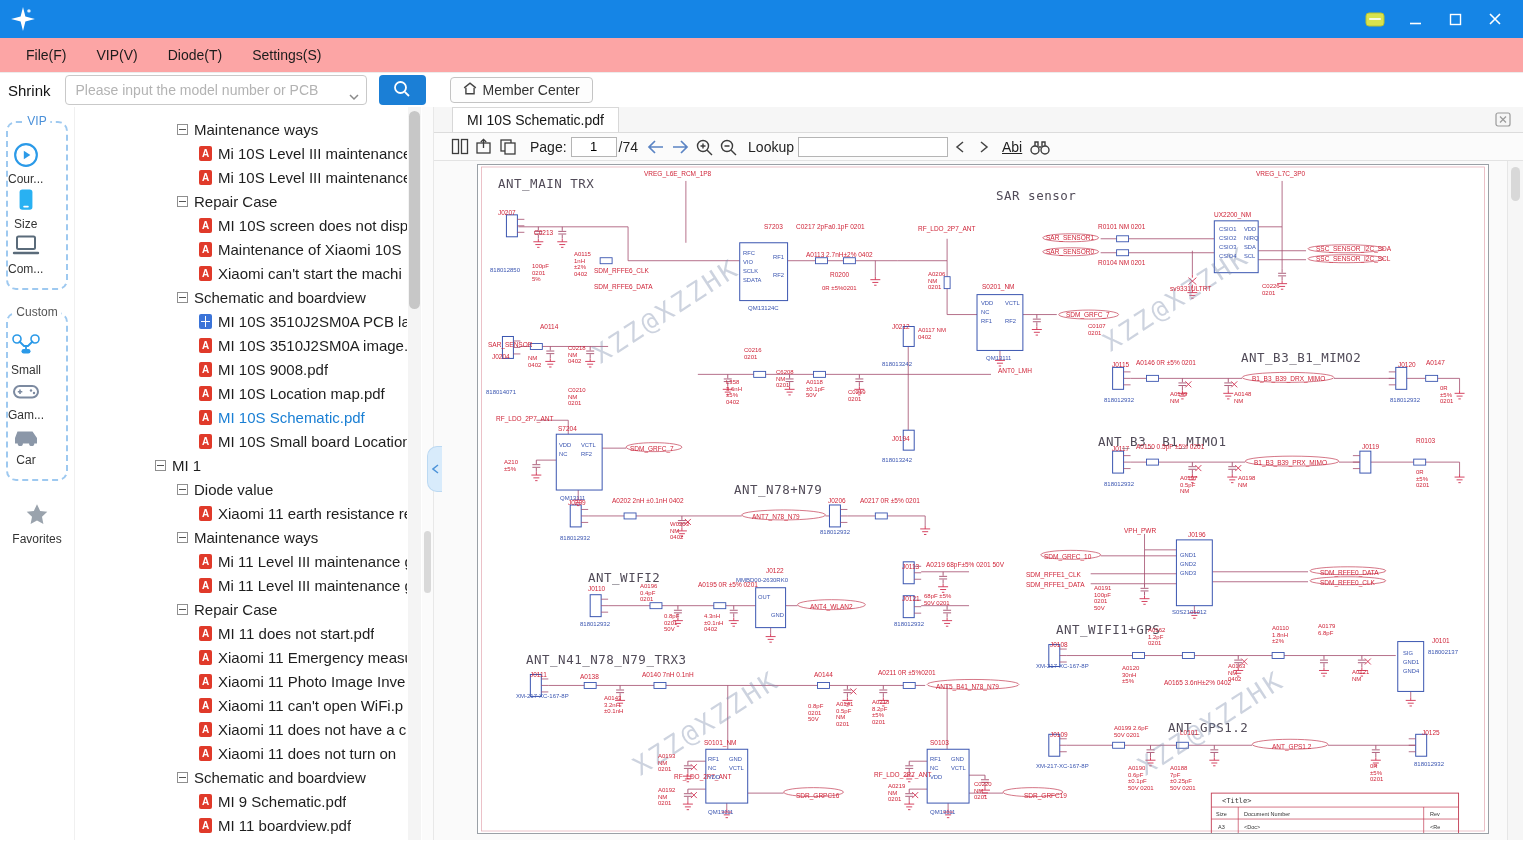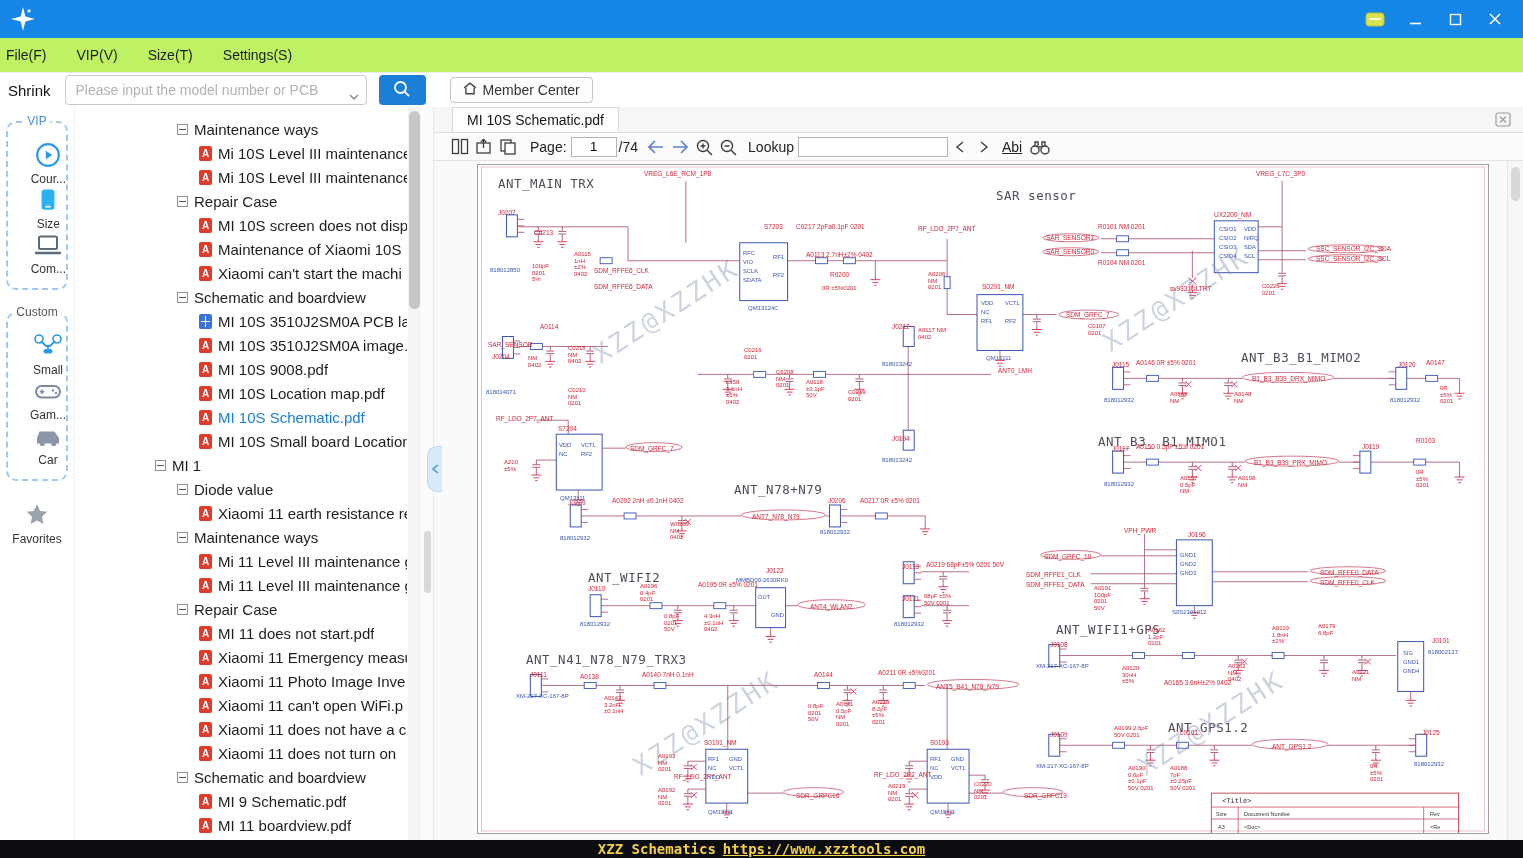--- a/index.html
+++ b/index.html
@@ -14,7 +14,7 @@
   .wbtn{width:20px;height:20px;display:flex;align-items:center;justify-content:center;cursor:pointer}
 
   
-  .menubar{position:absolute;top:38px;left:0;right:0;height:35px;background:#bef264;border-bottom:1px solid #ececec;display:flex;align-items:center;gap:30px;padding-left:6px}
+  .menubar{position:absolute;top:38px;left:0;right:0;height:35px;background:#fca5a5;border-bottom:1px solid #ececec;display:flex;align-items:center;gap:30px;padding-left:26px}
   .mitem{font-size:14px;color:#1c1c1c;cursor:pointer}
 
   

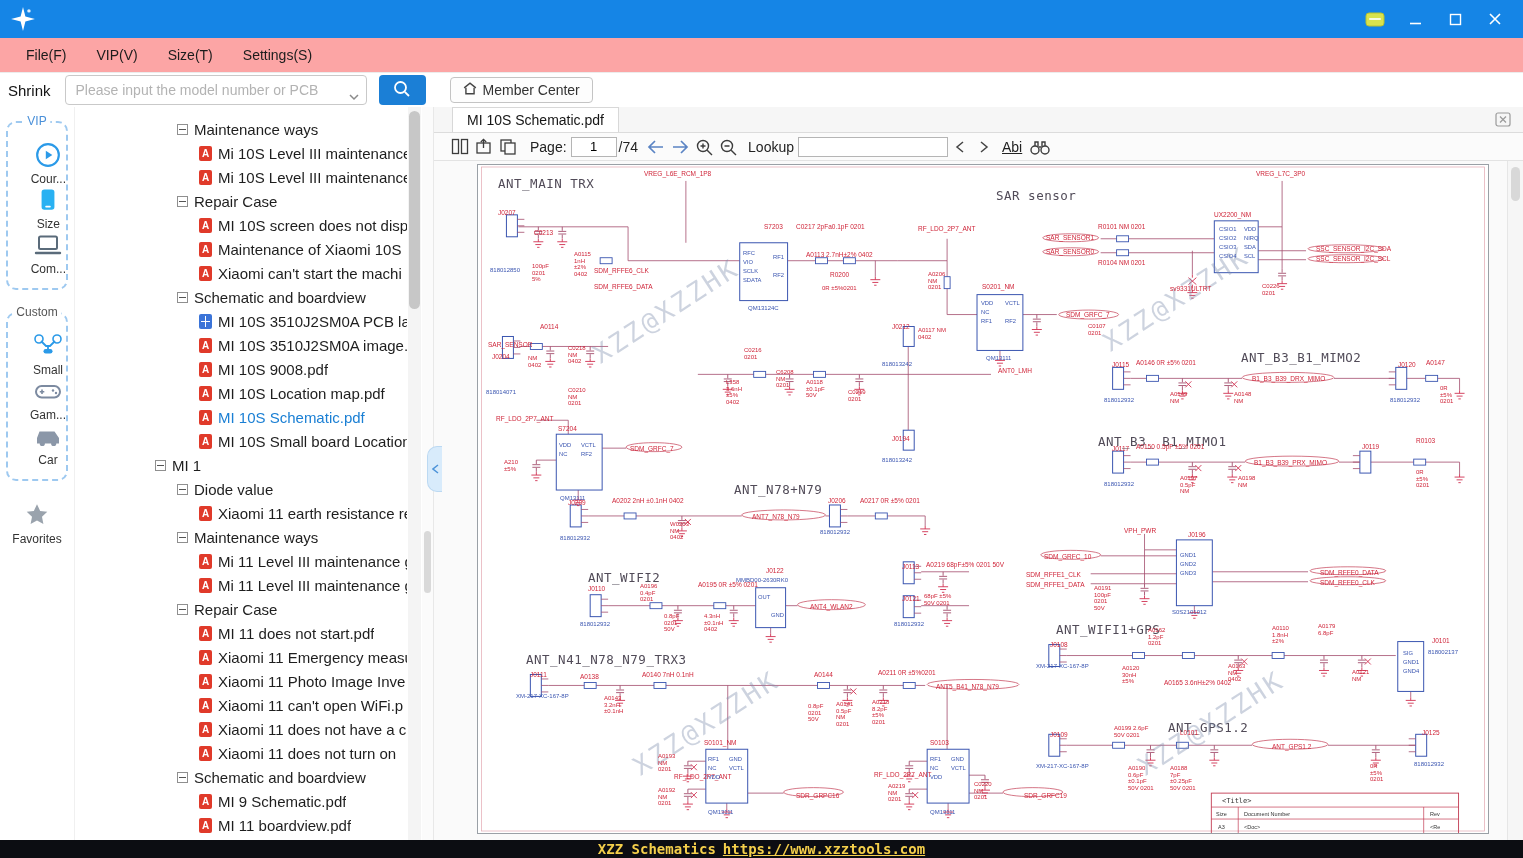--- a/index.html
+++ b/index.html
@@ -135,7 +135,7 @@
   <div class="menubar">
       <span class="mitem">File(F)</span>
       <span class="mitem">VIP(V)</span>
-      <span class="mitem">Size(T)</span>
+      <span class="mitem">Diode(T)</span>
       <span class="mitem">Settings(S)</span>
     </div>
 

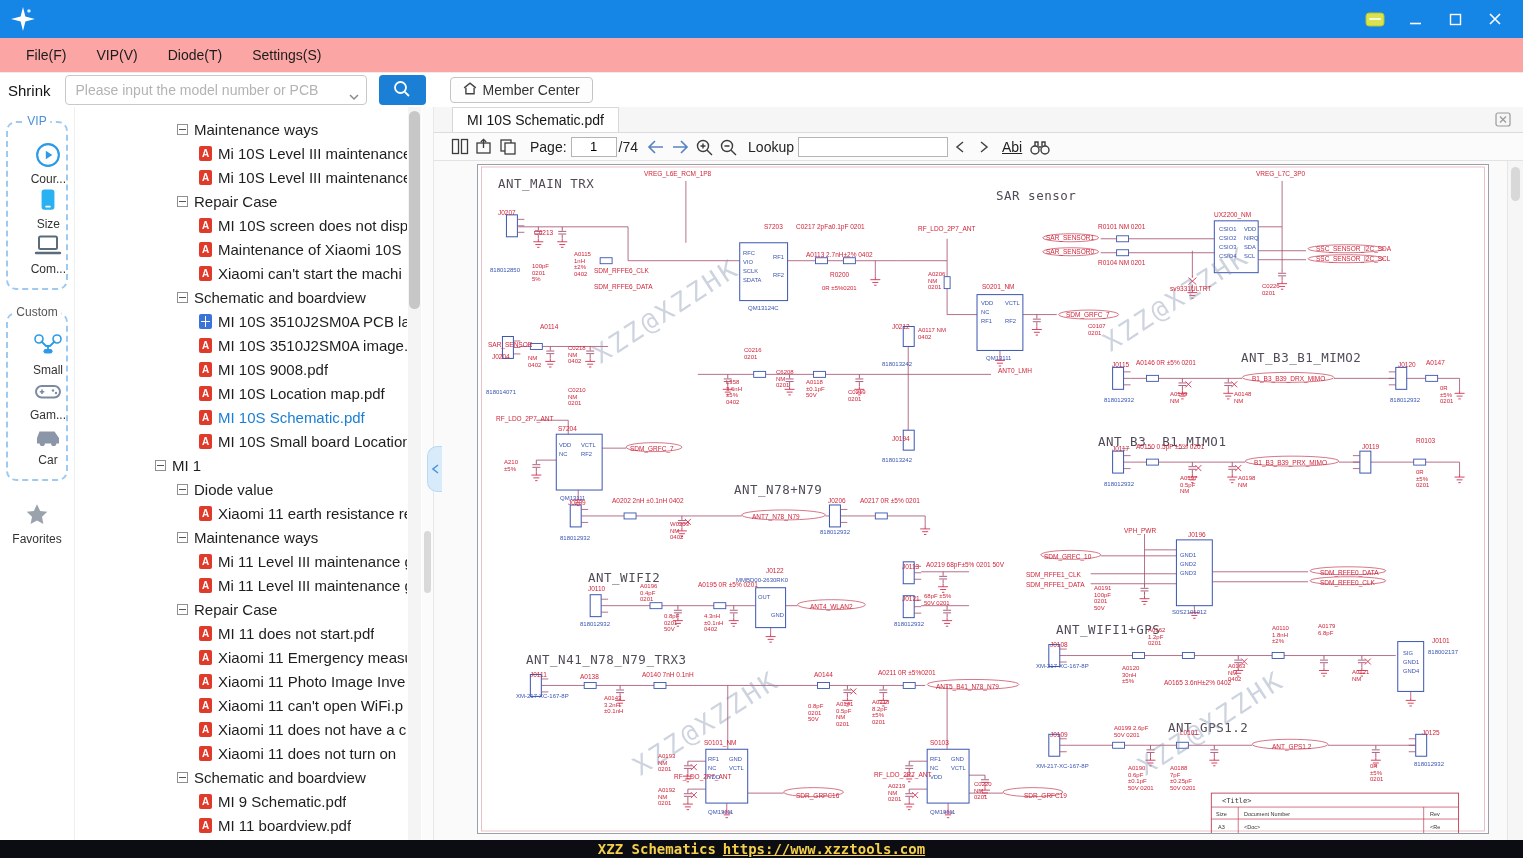--- a/index.html
+++ b/index.html
@@ -32,7 +32,7 @@
 
   
   .iconbar{position:absolute;left:0;top:0;bottom:0;width:75px;background:#fff;border-right:1px solid #f0f0f0}
-  .sb-group{position:relative;margin:14px auto 0;width:62px;border:2px dashed #9ec9f0;border-radius:10px;padding:18px 0 12px;display:flex;flex-direction:column;align-items:flex-end;gap:16px}
+  .sb-group{position:relative;margin:14px auto 0;width:62px;border:2px dashed #9ec9f0;border-radius:10px;padding:18px 0 12px;display:flex;flex-direction:column;align-items:flex-start;gap:16px}
   .sb-group .gl{position:absolute;top:-9px;left:50%;transform:translateX(-50%);background:#fff;padding:0 4px;font-size:12px;color:#4a90d9;white-space:nowrap}
   .sb-group.custom{margin-top:22px}
   .sb-group.custom .gl{color:#555}

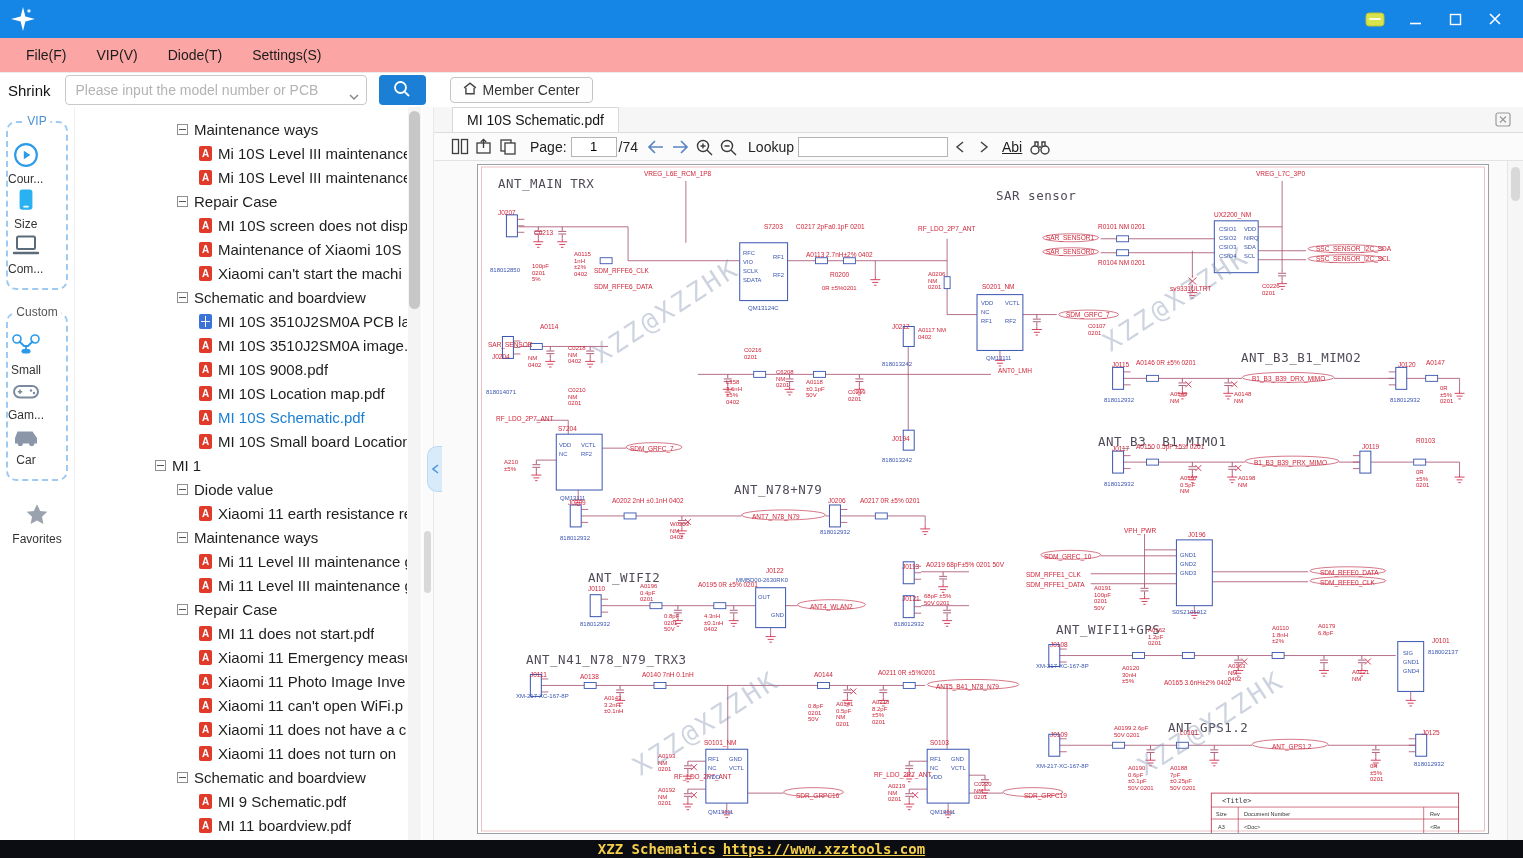--- a/index.html
+++ b/index.html
@@ -977,10 +977,6 @@
     </div>
   </div>
 
-  <div class="statusbar">
-    <span>XZZ Schematics</span>
-    <span class="url">https://www.xzztools.com</span>
-  </div>
 </div>
 
 </body></html>

